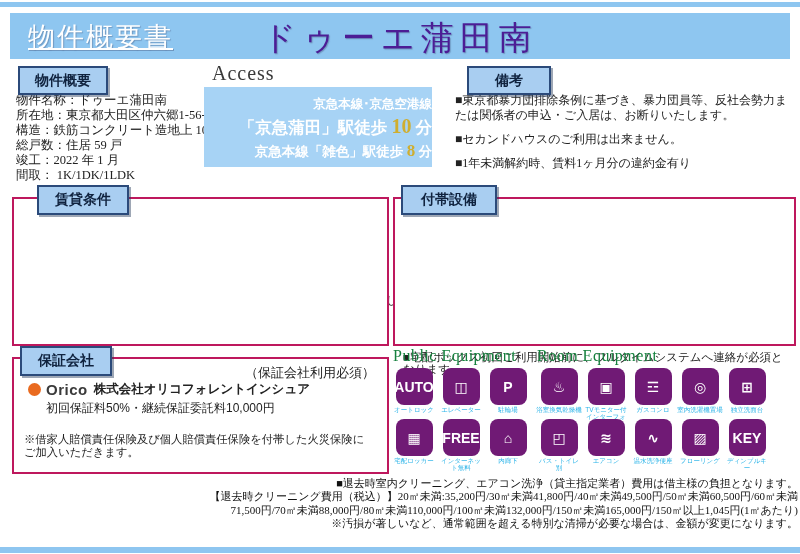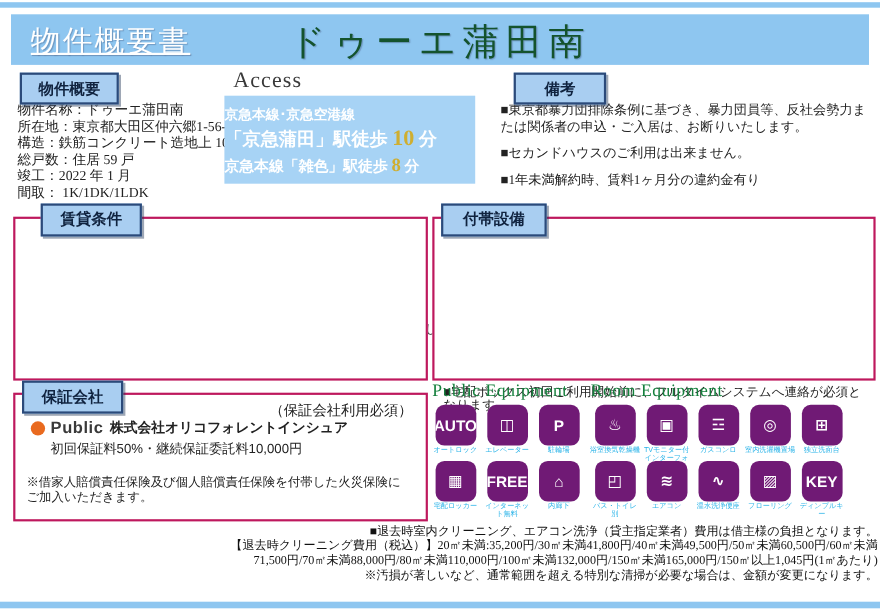--- a/index.html
+++ b/index.html
@@ -14,7 +14,7 @@
   .doc-title{position:absolute;left:18px;top:6px;font-size:27px;color:#fff;
              text-decoration:underline;letter-spacing:2px;text-shadow:1px 1px 1px rgba(90,120,160,.6);}
   .property-title{position:absolute;left:0;right:0;top:3px;text-align:center;font-size:33px;
-             color:#14532d;letter-spacing:6px;text-shadow:1px 1px 1px rgba(90,120,160,.6);}
+             color:#4c1d95;letter-spacing:6px;text-shadow:1px 1px 1px rgba(90,120,160,.6);}
 
   .tab{position:absolute;background:#a9cef1;border:2px solid #2b4a7a;
        box-shadow:2px 2px 0 rgba(40,60,90,.45);display:flex;align-items:center;justify-content:center;

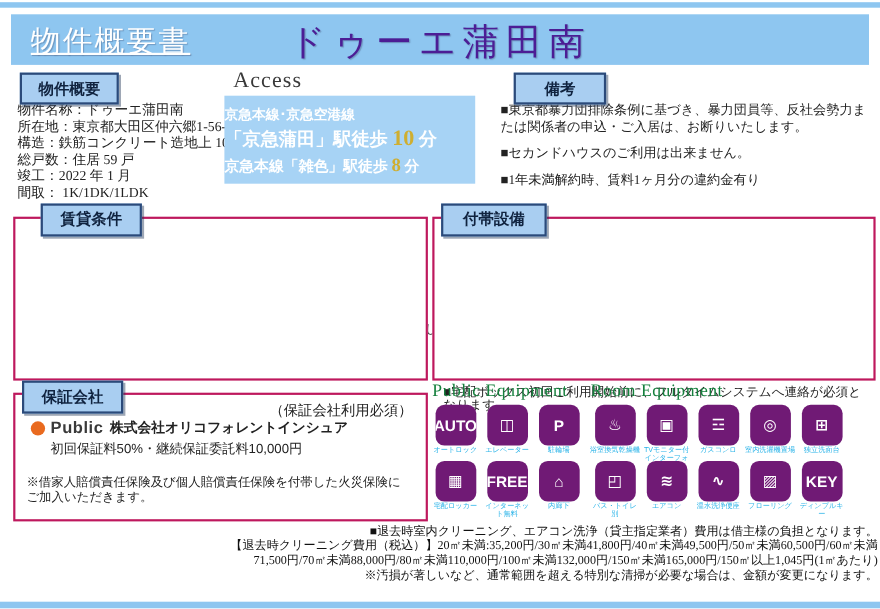--- a/index.html
+++ b/index.html
@@ -26,7 +26,7 @@
 
   .access-title{position:absolute;left:212px;top:62px;font-size:20px;color:#3a3a3a;letter-spacing:1px;}
   .access-panel{position:absolute;left:204px;top:87px;width:228px;height:80px;background:#a7d3f5;
-                text-align:left;color:#fff;font-weight:bold;}
+                text-align:right;color:#fff;font-weight:bold;}
   .access-l1{margin-top:9px;font-size:12.5px;}
   .access-l2{margin-top:2px;font-size:16.5px;}
   .access-l3{margin-top:2px;font-size:13.5px;}

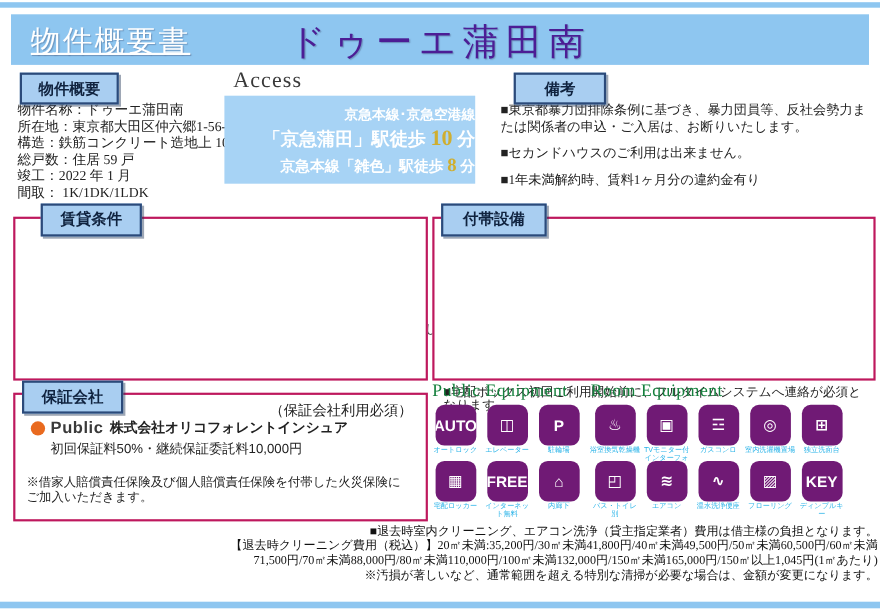--- a/index.html
+++ b/index.html
@@ -198,7 +198,7 @@
     <div class="gua-required">（保証会社利用必須）</div>
     <div class="orico-row">
       <span class="orico-dot"></span>
-      <span class="orico-word">Public</span>
+      <span class="orico-word">Orico</span>
       <span class="orico-name">株式会社オリコフォレントインシュア</span>
     </div>
     <div class="gua-fee">初回保証料50%・継続保証委託料10,000円</div>

